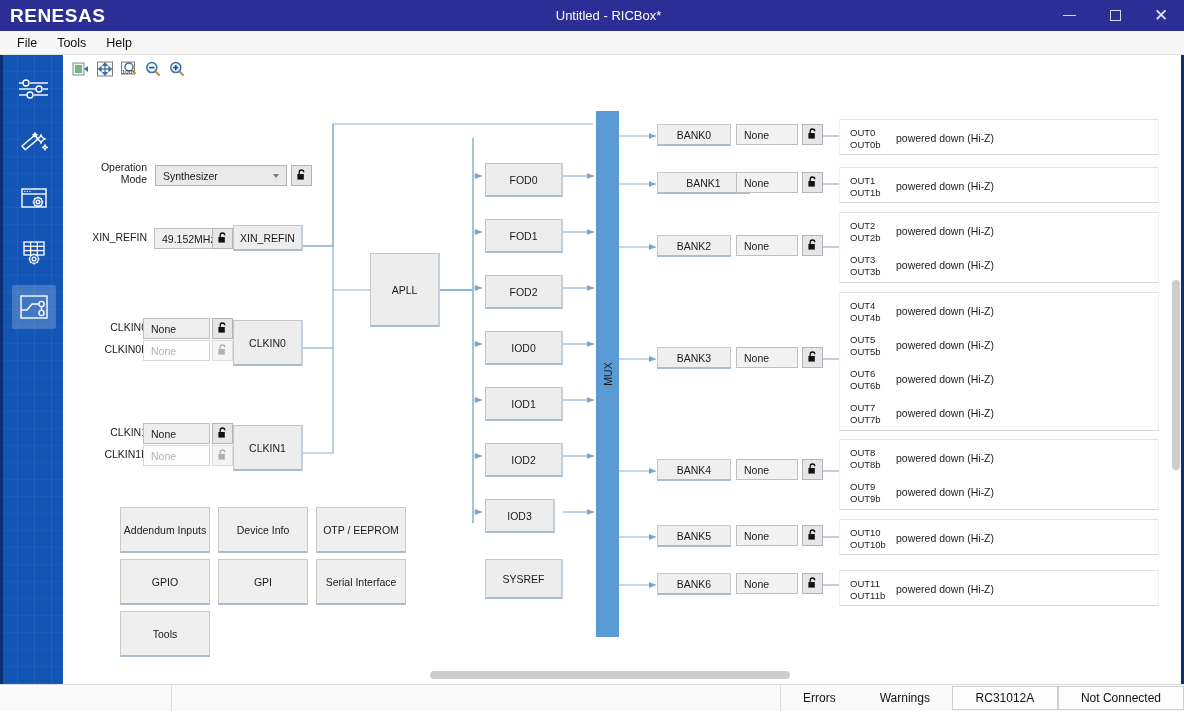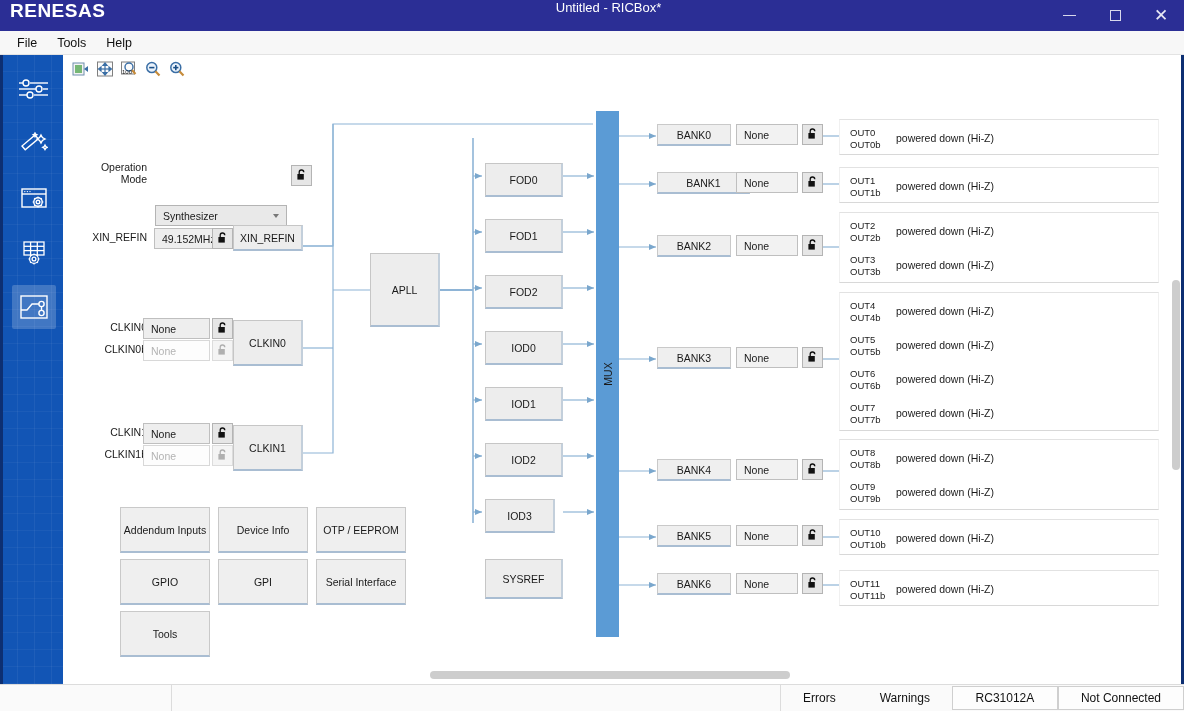--- a/index.html
+++ b/index.html
@@ -16,7 +16,7 @@
   #titlebar{
     position:absolute; left:0; top:0; width:1184px; height:31px;
     background:#2b2e95;
-    display:flex; align-items:flex-start;
+    display:flex; align-items:center;
   }
   #logo{
     color:#ffffff; font-size:19px; font-weight:bold; letter-spacing:.5px;

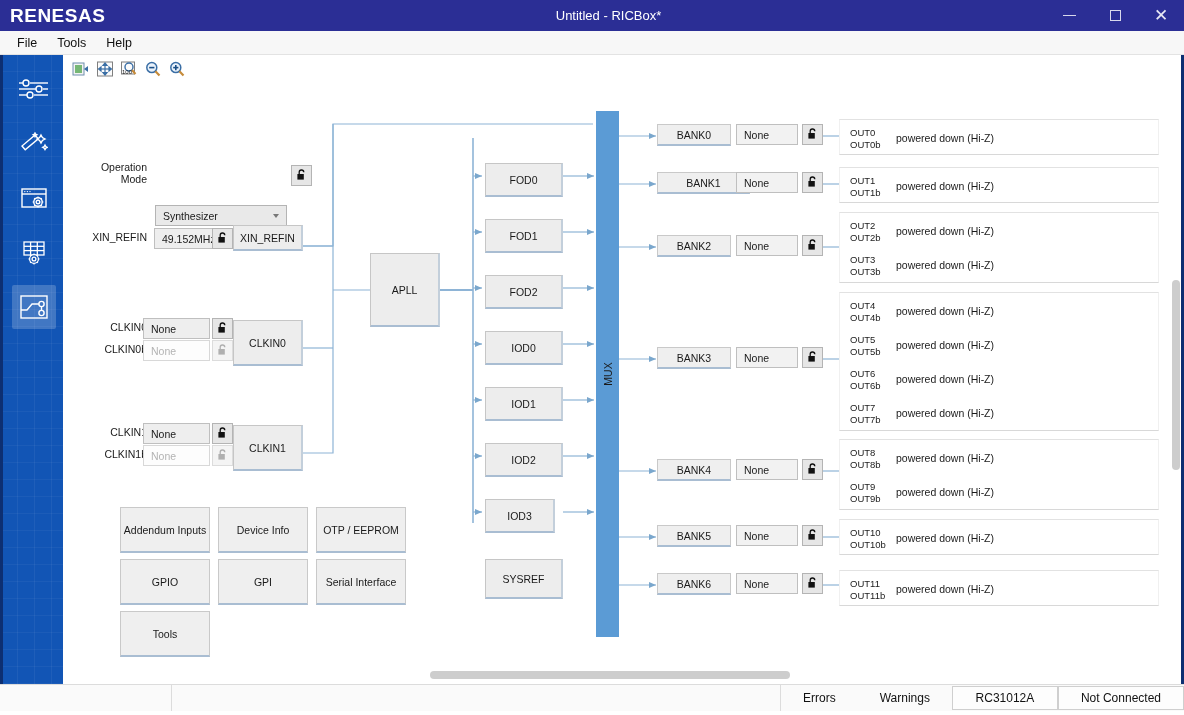--- a/index.html
+++ b/index.html
@@ -408,7 +408,7 @@
       <div>Operation</div>
       <div>Mode</div>
     </div>
-    <div class="sel-fld" style="left:92px; top:82px; width:132px;margin-top:40px;">
+    <div class="sel-fld" style="left:92px; top:82px; width:132px;">
       <span>Synthesizer</span>
       <span class="caret"></span>
     </div>

